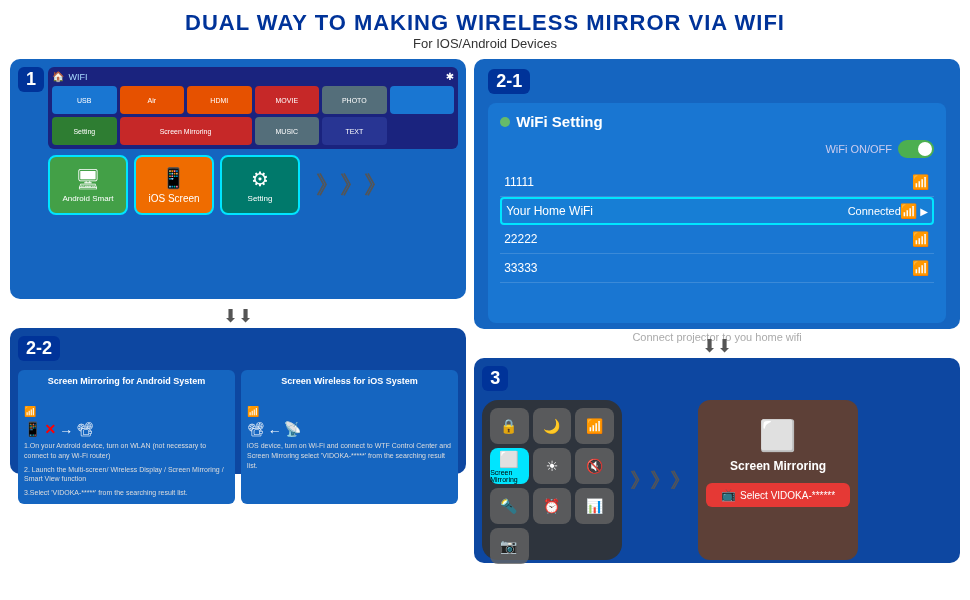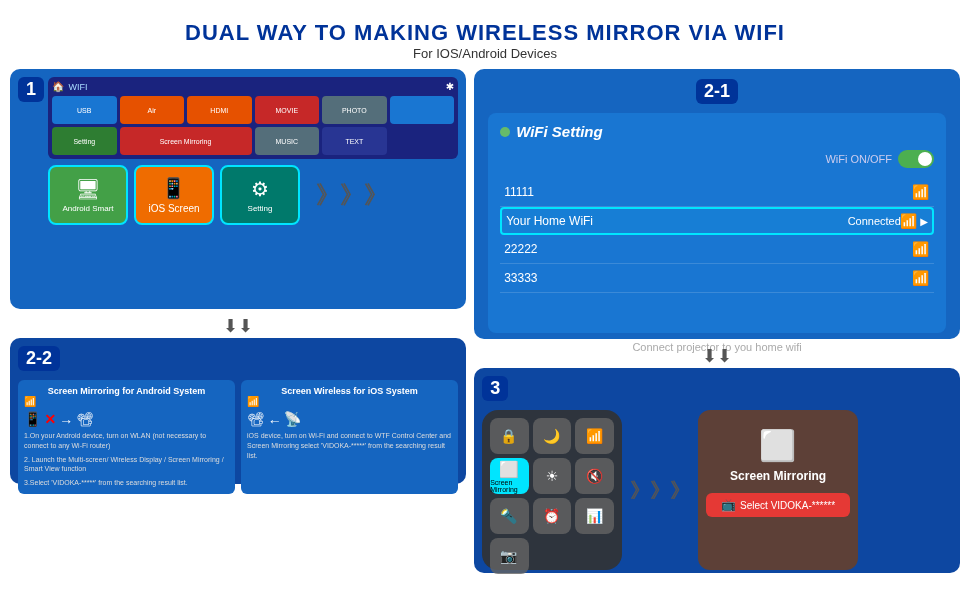--- a/index.html
+++ b/index.html
@@ -14,7 +14,7 @@
 
     .main-title {
       text-align: center;
-      padding-top: 20px;
+      padding-top: 10px;
       color: #003399;
       font-size: 22px;
       font-weight: 900;

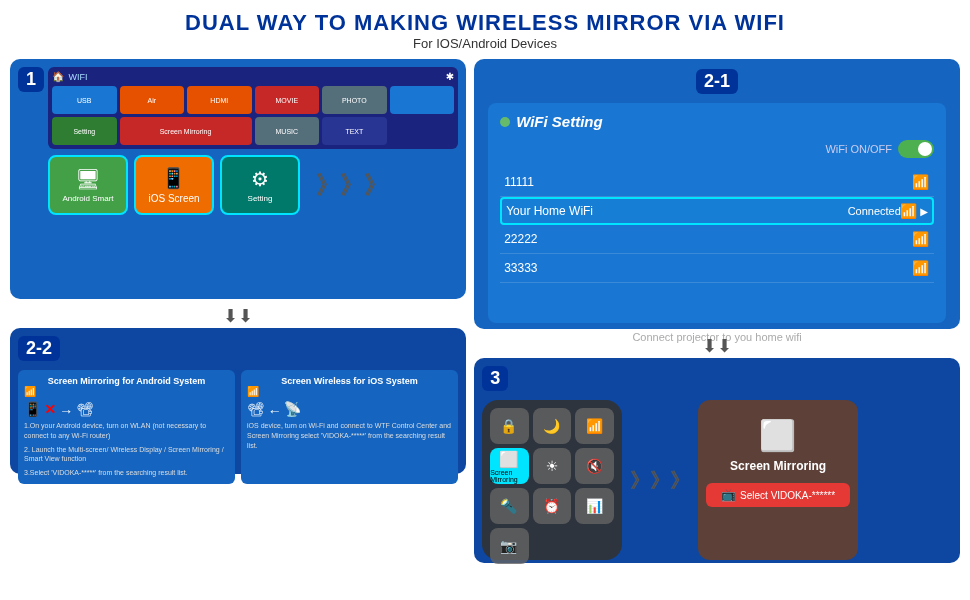--- a/index.html
+++ b/index.html
@@ -462,7 +462,7 @@
   <div class="right-col">
 
     <div class="wifi-panel">
-      <div class="step-row" style="margin-bottom:5px;justify-content:center;">
+      <div class="step-row" style="margin-bottom:5px;">
         <span class="step-badge">2-1</span>
       </div>
       <div class="wifi-panel-inner">

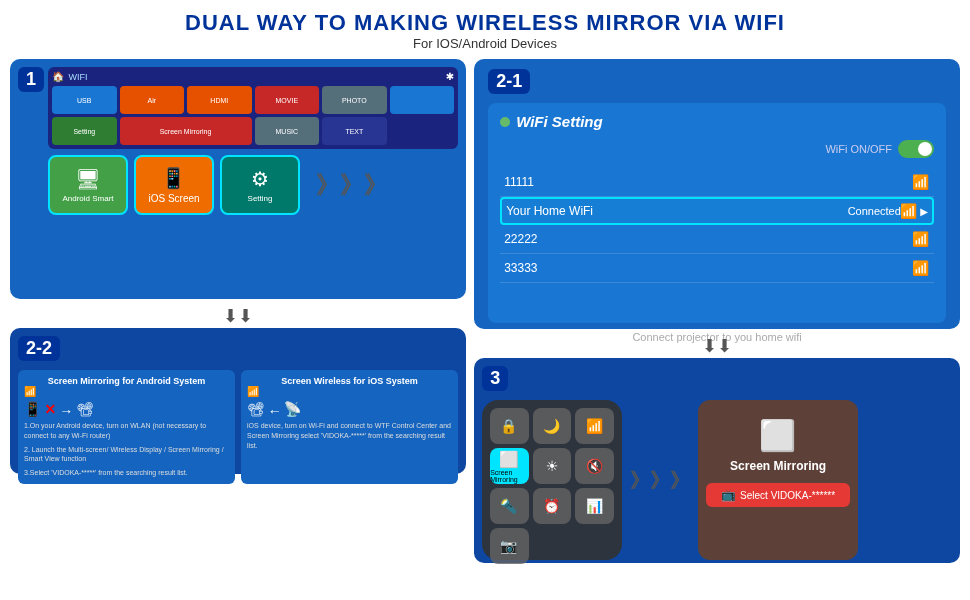--- a/index.html
+++ b/index.html
@@ -161,7 +161,6 @@
       font-size: 15px;
       font-weight: bold;
       color: #fff;
-      font-style: italic;
     }
     .wifi-dot {
       width: 10px;

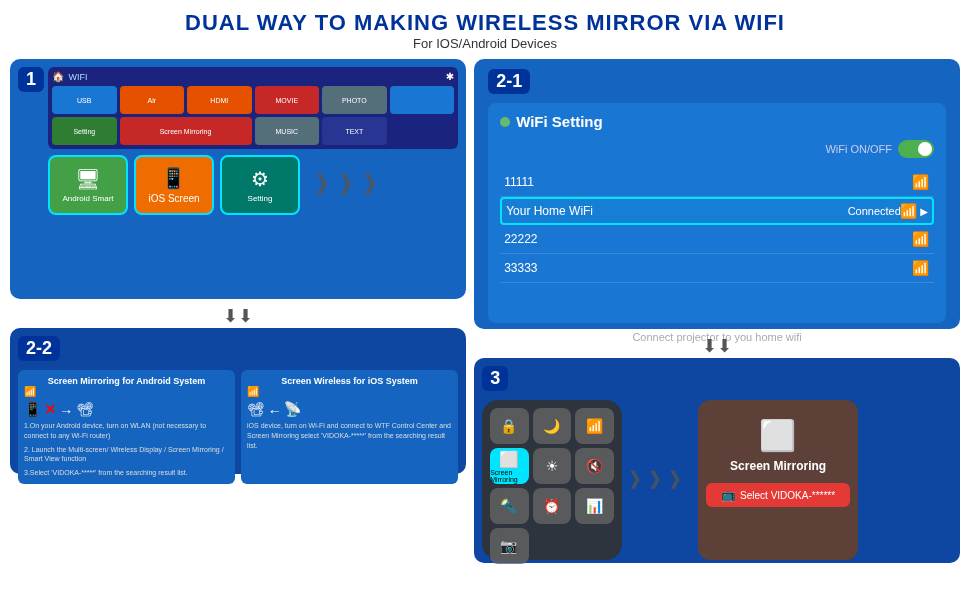--- a/index.html
+++ b/index.html
@@ -245,7 +245,7 @@
       font-size: 9px;
       font-weight: bold;
       text-align: center;
-      margin-bottom: 0;
+      margin-bottom: 20px;
     }
     .wifi-small { font-size: 10px; color: #fff; }
     .device-row {

